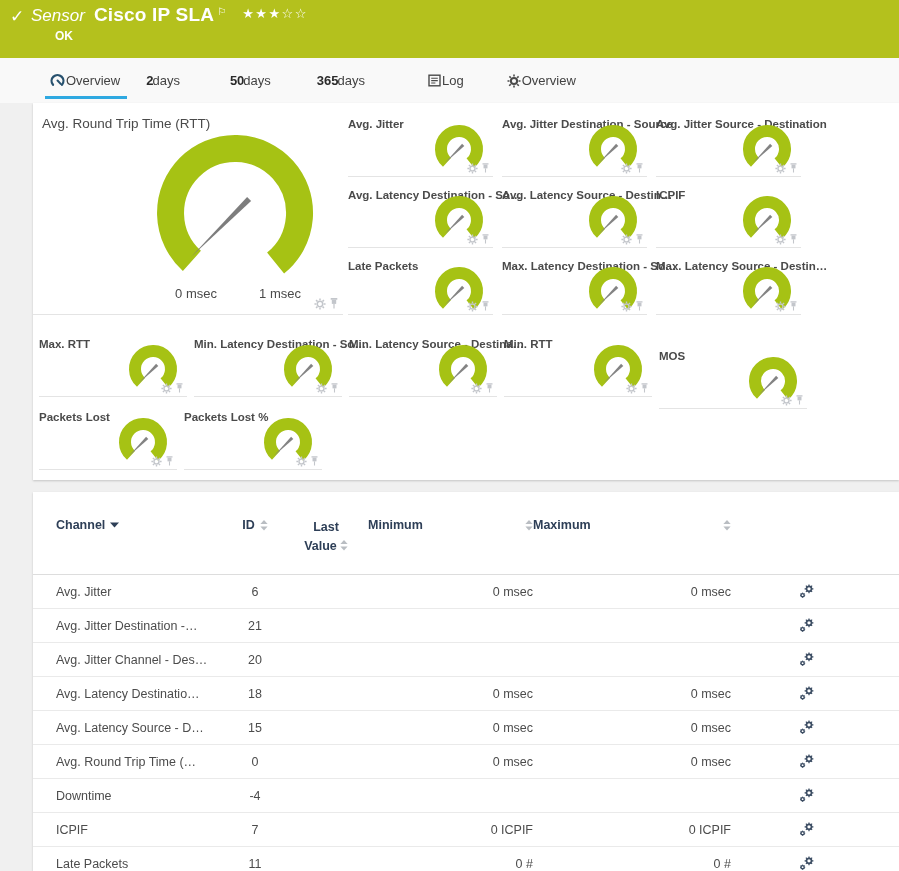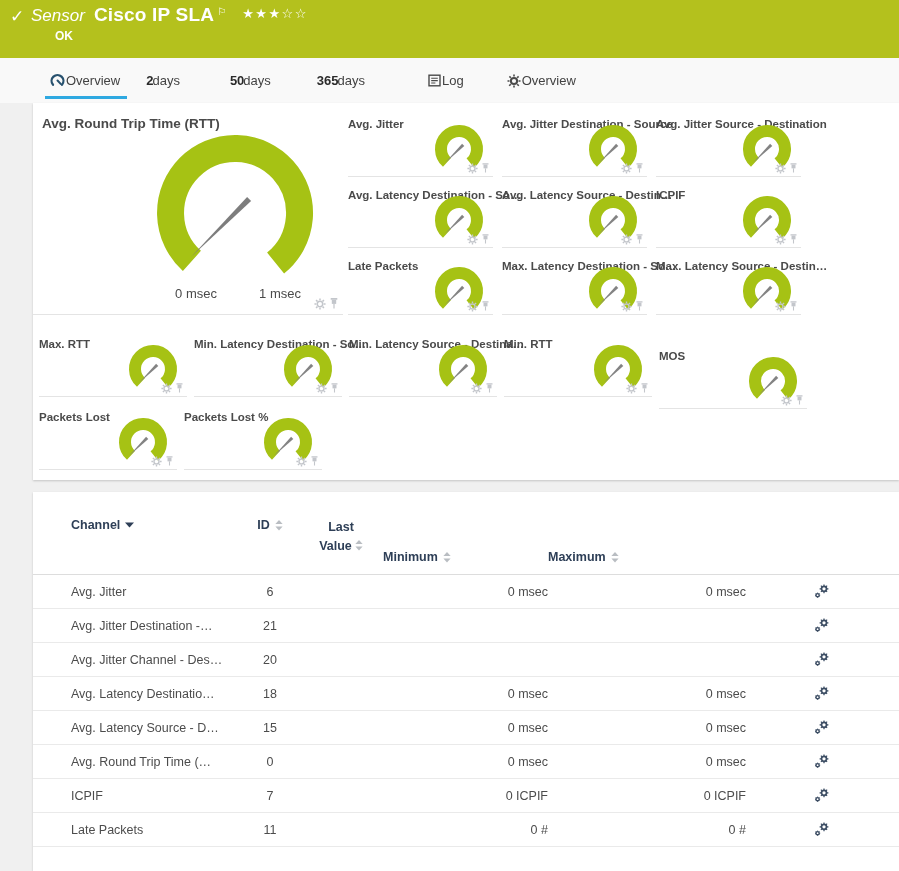--- a/index.html
+++ b/index.html
@@ -34,7 +34,7 @@
   .gsvg{position:absolute;top:13px;right:8px;}
   .cellicons{position:absolute;right:3px;bottom:2px;display:flex;gap:3px;align-items:flex-end;}
   #big-cell{left:0;top:0;width:310px;height:212px;}
-  #big-title{position:absolute;left:9px;top:13px;font-size:13.5px;font-weight:bold;color:#4a4a4a;}
+  #big-title{position:absolute;left:9px;top:13px;font-size:13.5px;font-weight:normal;color:#4a4a4a;}
   #big-svg{position:absolute;left:112px;top:22px;}
   .big-axis-label{position:absolute;top:183px;width:70px;text-align:center;font-size:13px;color:#4a4a4a;}
   #big-min{left:128px;} #big-max{left:212px;}

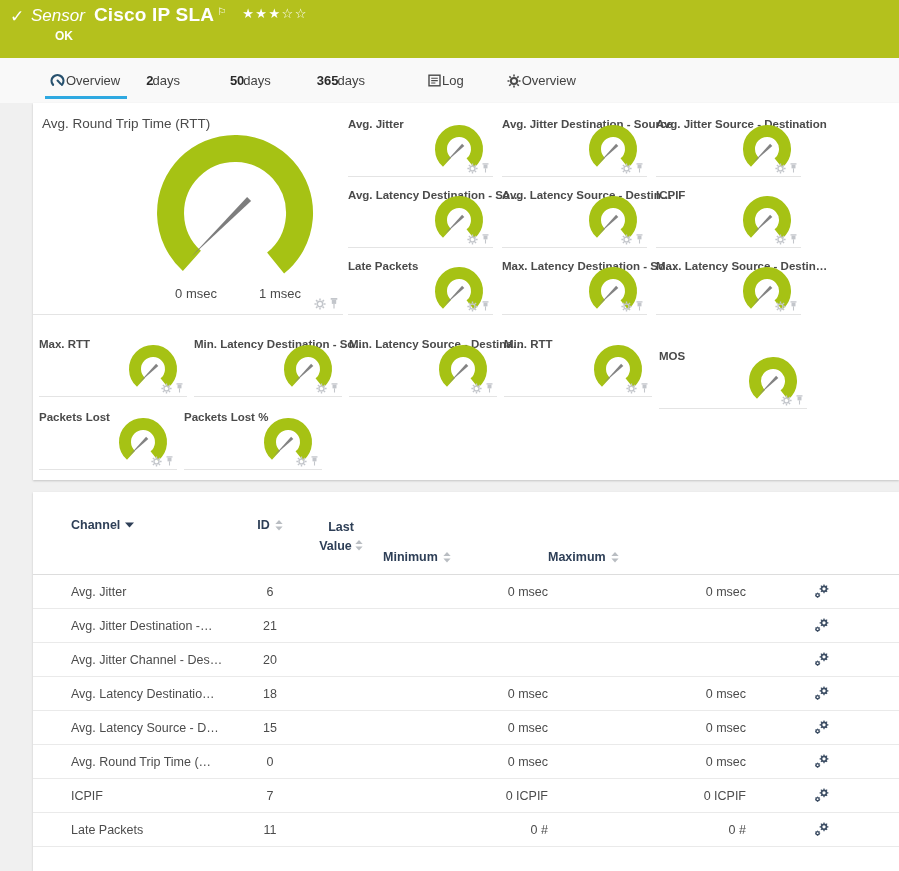--- a/index.html
+++ b/index.html
@@ -40,7 +40,7 @@
   #big-min{left:128px;} #big-max{left:212px;}
   #big-cell .cellicons{right:4px;bottom:4px;}
   
-  .thead,.trow{display:grid;grid-template-columns:170px 58px 84px 165px 198px auto;padding-left:38px;}
+  .thead,.trow{display:grid;grid-template-columns:170px 58px 84px 165px 198px auto;padding-left:23px;}
   .thead{color:#2e3f57;font-weight:bold;font-size:12.5px;height:57px;box-sizing:border-box;
          border-bottom:1px solid #dddddd;align-items:start;}
   .th{display:flex;align-items:center;gap:5px;}

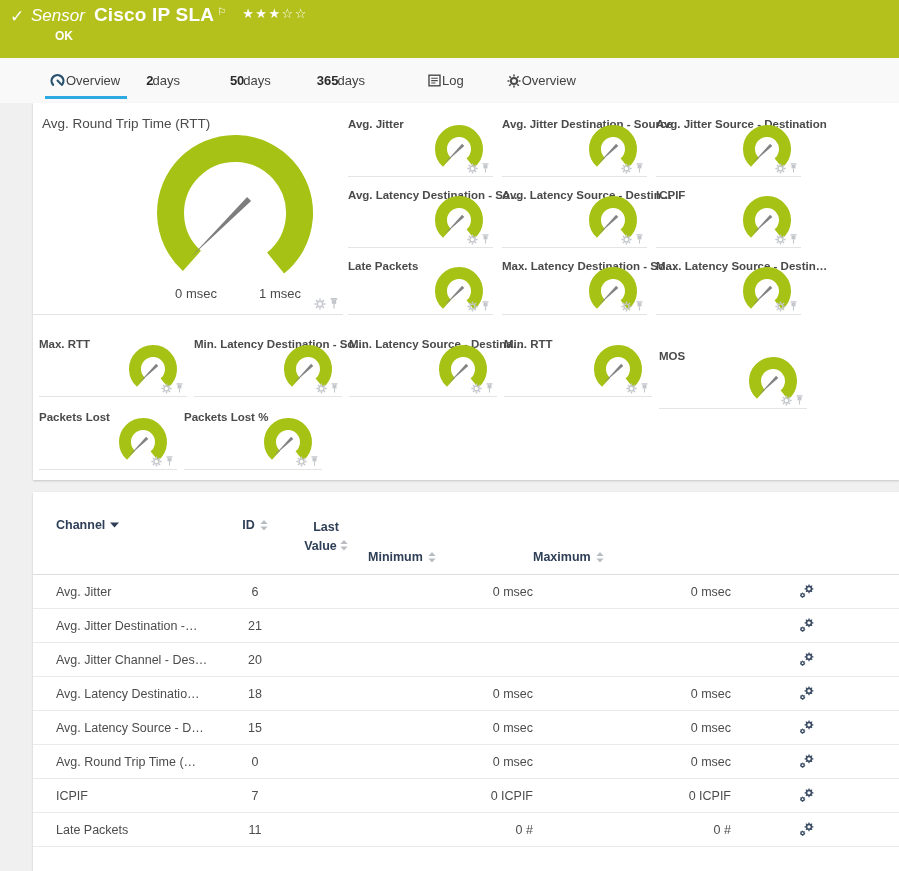--- a/index.html
+++ b/index.html
@@ -47,7 +47,7 @@
   .th-id{justify-content:center;align-items:center;}
   .th-lv{width:58px;margin:0 auto;display:block;text-align:center;line-height:1.5;}
   .th-lv svg{vertical-align:-1px;margin-left:3px;}
-  .th-right{justify-content:flex-start;margin-top:32px;}
+  .th-right{justify-content:space-between;}
   .trow{height:33px;align-items:center;font-size:12.5px;color:#4c4c4c;border-bottom:1px solid #eaeaea;}
   .td-id{text-align:center;}
   .td-right{text-align:right;}

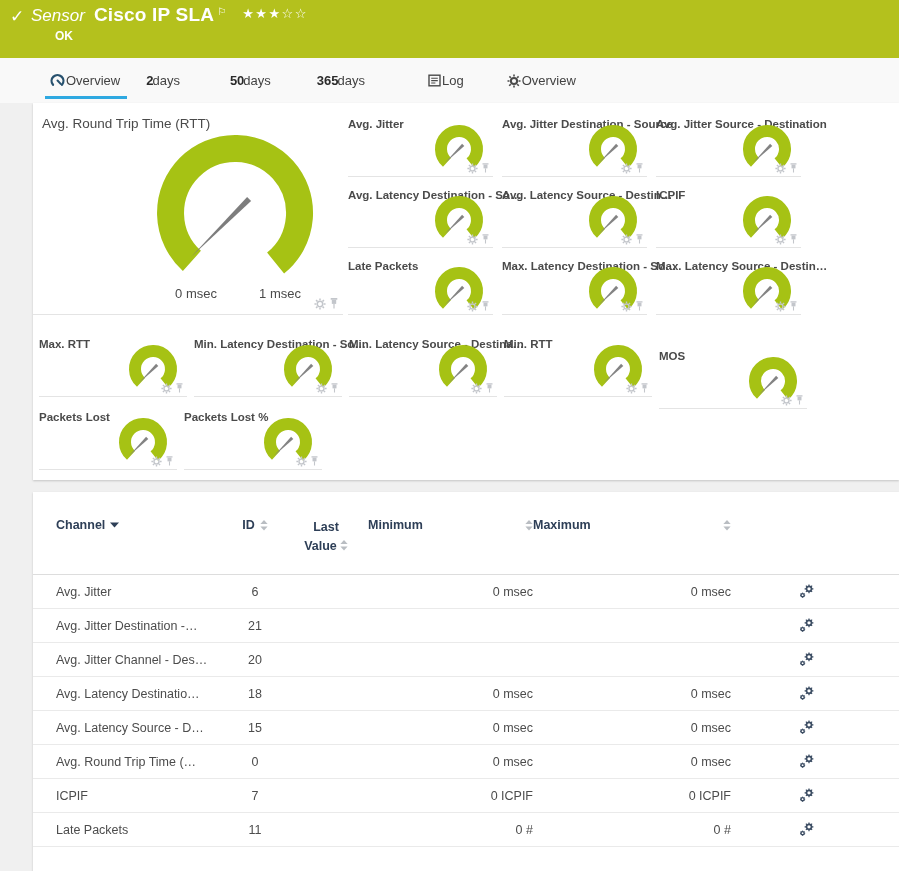--- a/index.html
+++ b/index.html
@@ -590,6 +590,23 @@
         </div>
     </div>
       <div class="trow">
+      <div class="td-channel">Downtime</div>
+      <div class="td-id">-4</div>
+      <div class="td-lv"></div>
+      <div class="td-right"></div>
+      <div class="td-right"></div>
+      <div class="td-action">
+          <svg width="16" height="15" viewBox="0 0 16 15">
+    <g stroke="#3c4d63" fill="none">
+      <circle cx="10" cy="4.8" r="2.5" stroke-width="1.7"></circle>
+      <path d="M10 .4v1.5M10 7.7v1.5M5.6 4.8h1.5M12.9 4.8h1.5M6.9 1.7l1.1 1.1M12 6.8l1.1 1.1M13.1 1.7L12 2.8M8 6.8L6.9 7.9" stroke-width="1.2"></path>
+      <circle cx="3.6" cy="11.2" r="1.6" stroke-width="1.4"></circle>
+      <path d="M3.6 8.6v1M3.6 12.8v1M1 11.2h1M5.2 11.2h1M1.8 9.4l.7.7M4.7 12.3l.7.7M5.4 9.4l-.7.7M2.5 12.3l-.7.7" stroke-width="1"></path>
+    </g>
+          </svg>
+        </div>
+    </div>
+      <div class="trow">
       <div class="td-channel">ICPIF</div>
       <div class="td-id">7</div>
       <div class="td-lv"></div>

